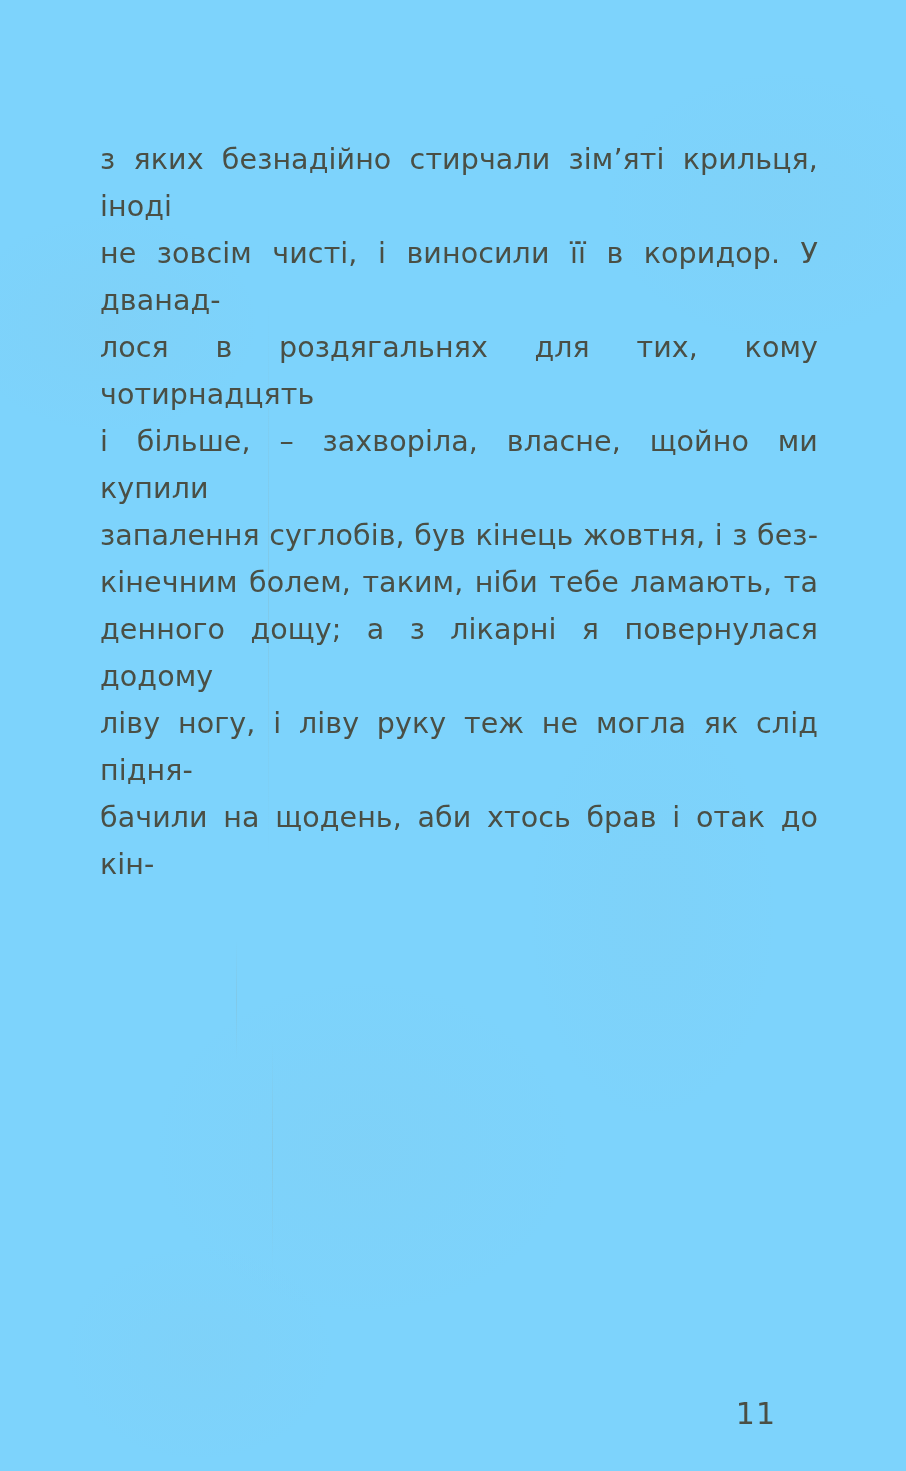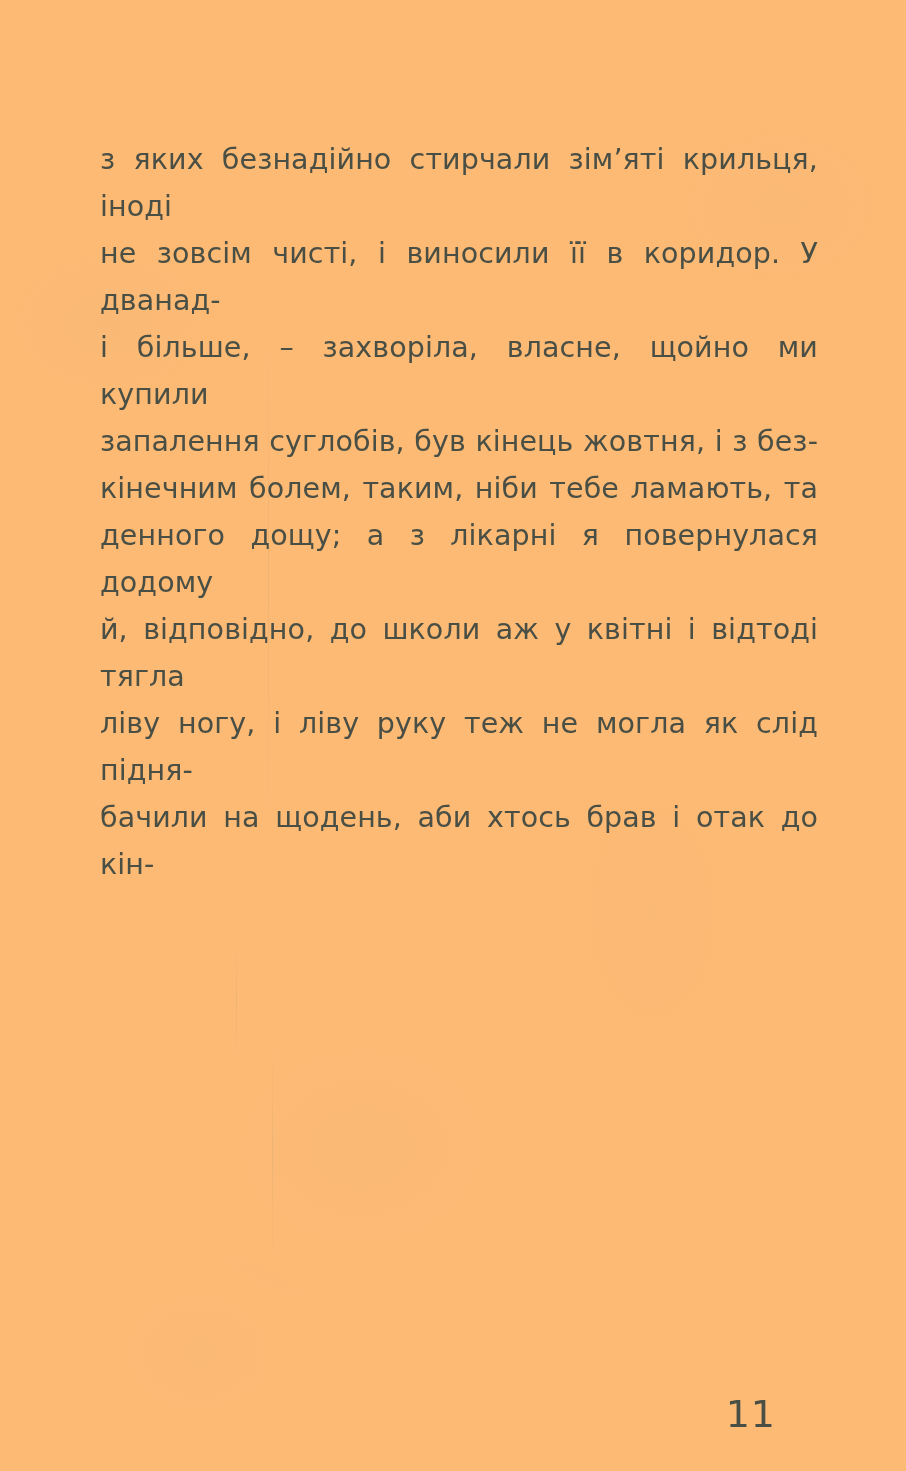--- a/index.html
+++ b/index.html
@@ -14,7 +14,7 @@
     width: 906px;
     height: 1471px;
     margin: 0 auto;
-    background: #fdba74;
+    background: #7dd3fc;
     overflow: hidden;
     font-family: "DejaVu Sans", "Liberation Sans", sans-serif;
   }

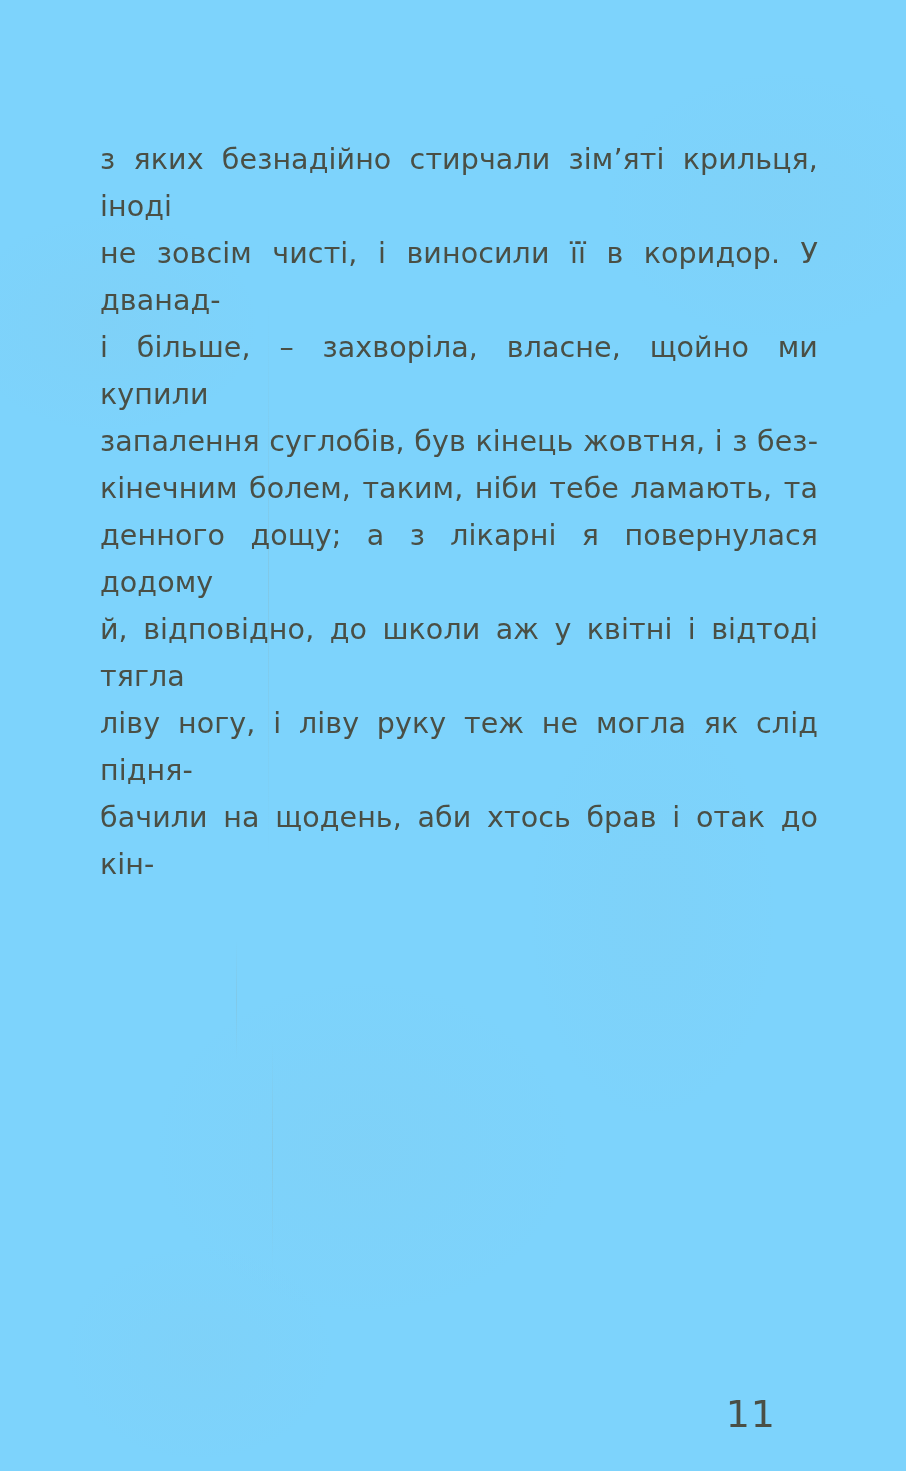--- a/index.html
+++ b/index.html
@@ -98,6 +98,7 @@
     <p class="para">
       <span class="line just">з яких безнадійно стирчали зім’яті крильця, іноді</span>
       <span class="line just">не зовсім чисті, і виносили її в коридор. У дванад-</span>
+      <span class="line just">лося в роздягальнях для тих, кому чотирнадцять</span>
       <span class="line just">і більше, – захворіла, власне, щойно ми купили</span>
       <span class="line just">запалення суглобів, був кінець жовтня, і з без-</span>
       <span class="line just">кінечним болем, таким, ніби тебе ламають, та</span>

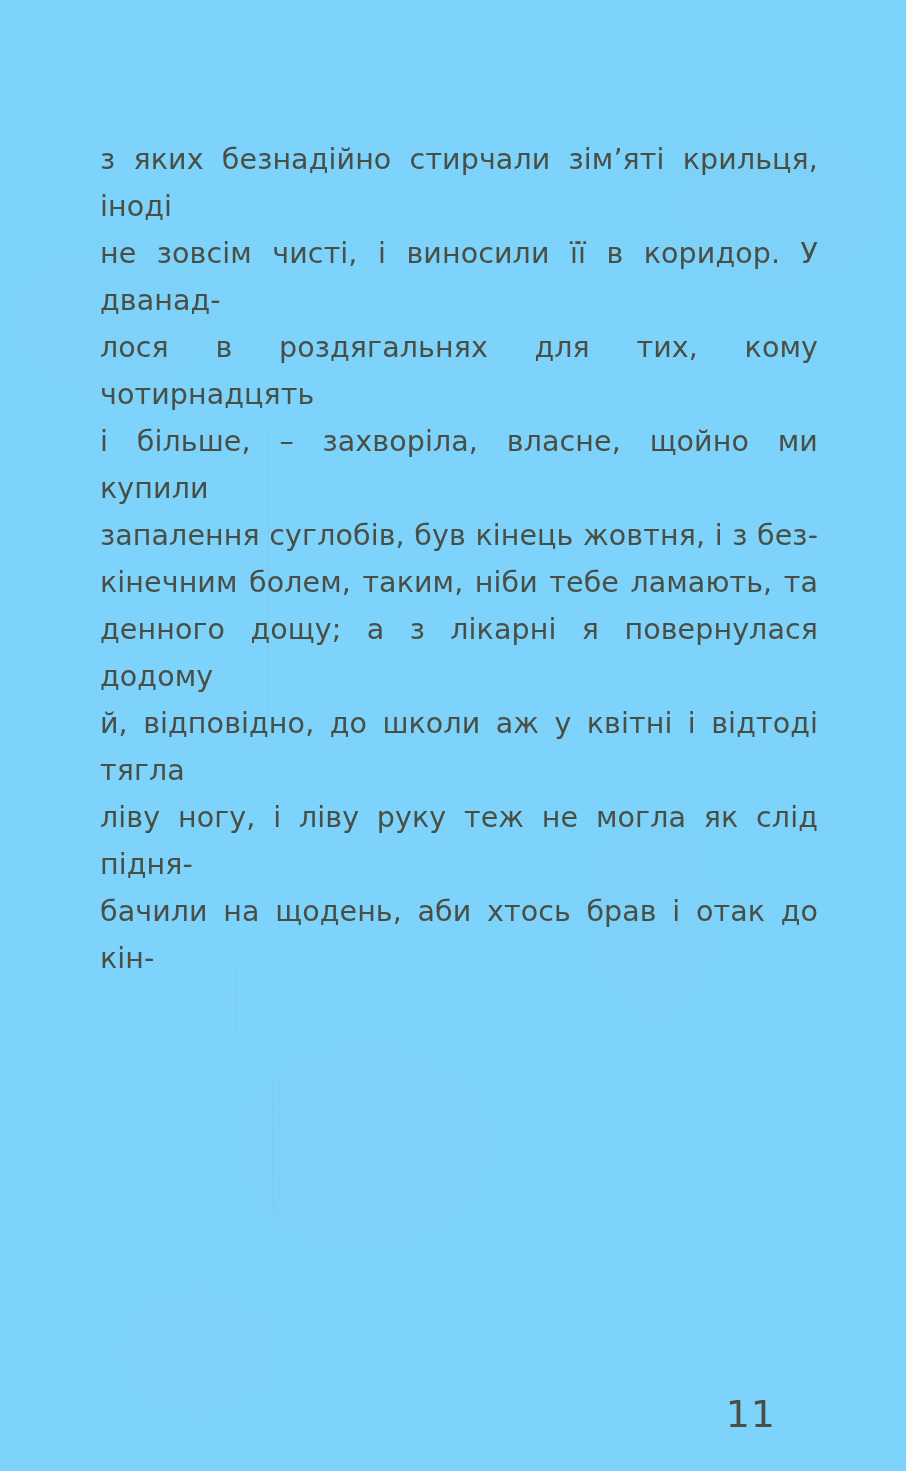--- a/index.html
+++ b/index.html
@@ -103,7 +103,6 @@
       <span class="line just">запалення суглобів, був кінець жовтня, і з без-</span>
       <span class="line just">кінечним болем, таким, ніби тебе ламають, та</span>
       <span class="line just">денного дощу; а з лікарні я повернулася додому</span>
-      <span class="line just">й, відповідно, до школи аж у квітні і відтоді тягла</span>
       <span class="line just">ліву ногу, і ліву руку теж не могла як слід підня-</span>
       <span class="line just">бачили на щодень, аби хтось брав і отак до кін-</span>
 

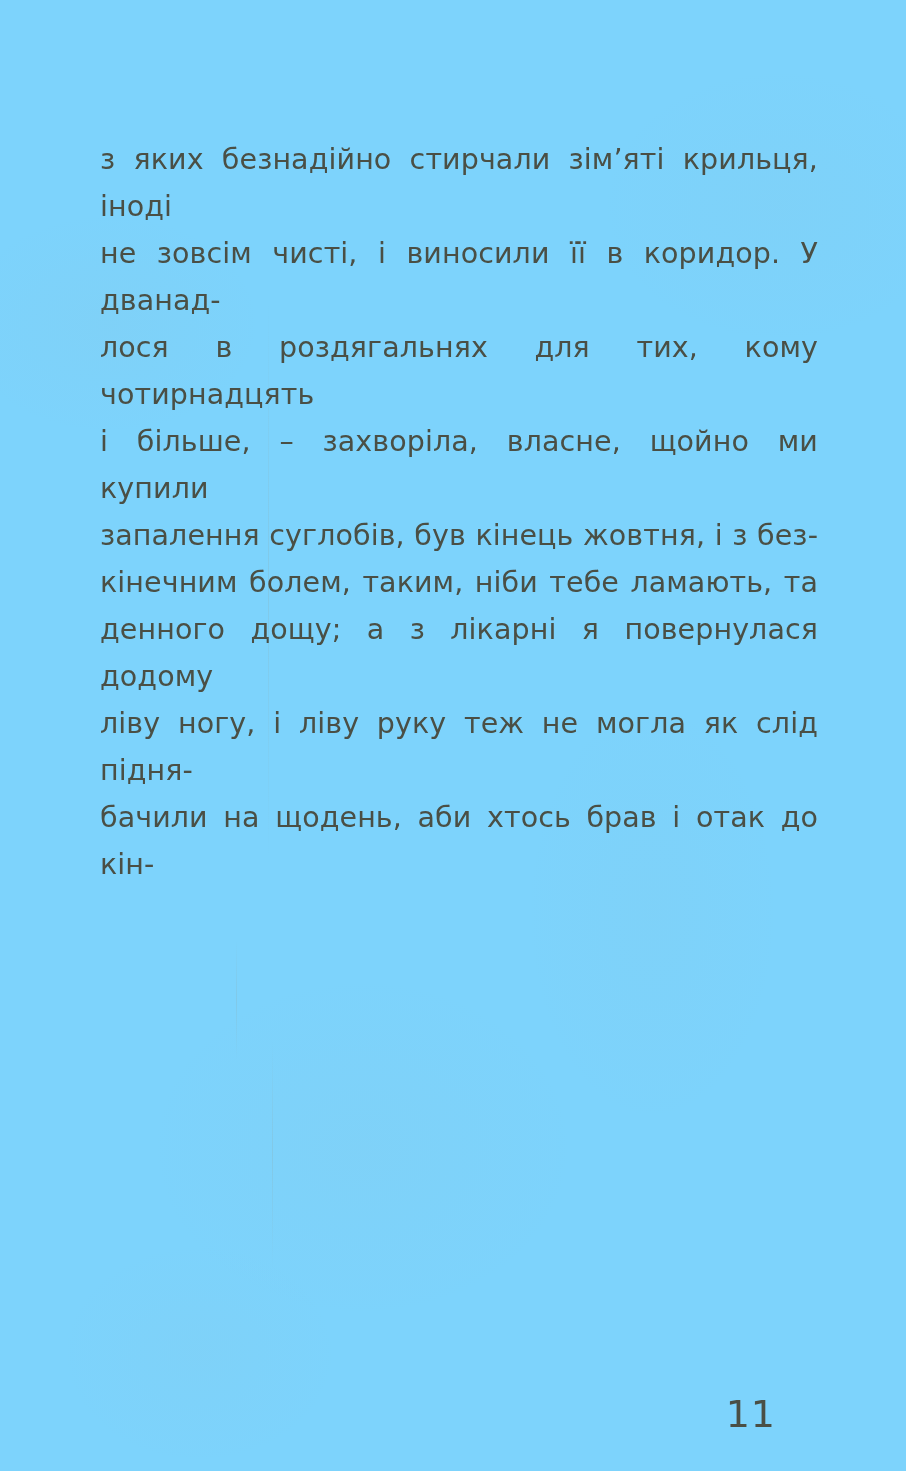--- a/index.html
+++ b/index.html
@@ -78,7 +78,7 @@
     right: 130px;
     top: 1396px;
     color: #4a4f45;
-    font-size: 38px;
+    font-size: 30px;
     line-height: 36px;
     letter-spacing: 1px;
   }

